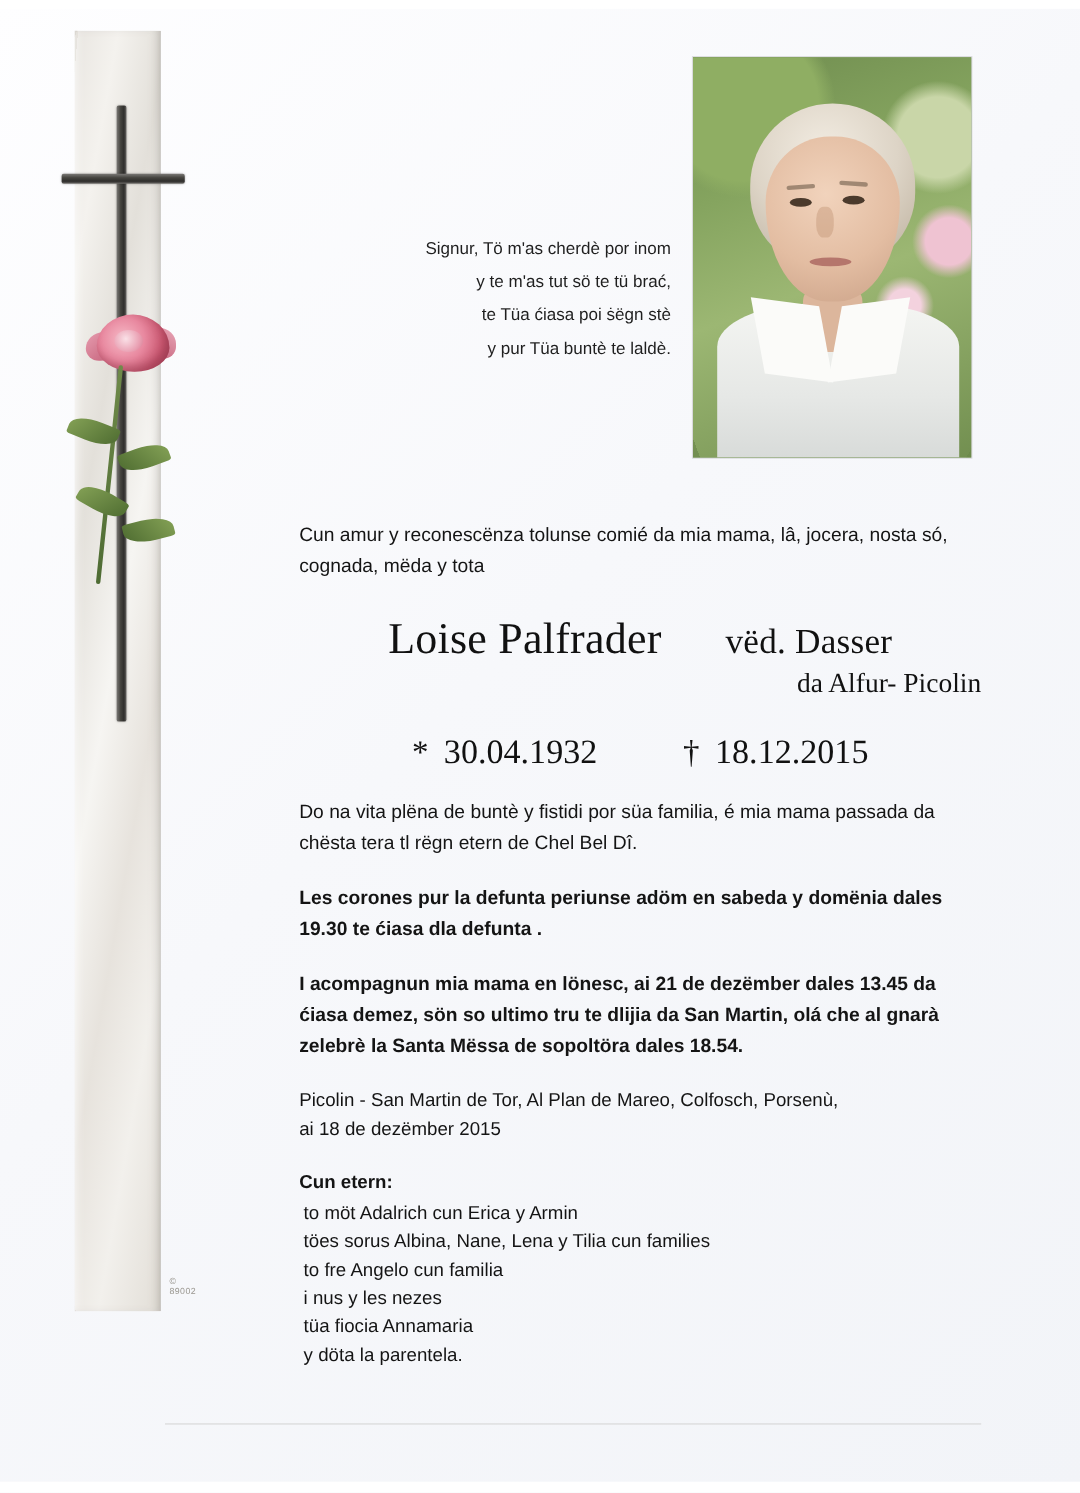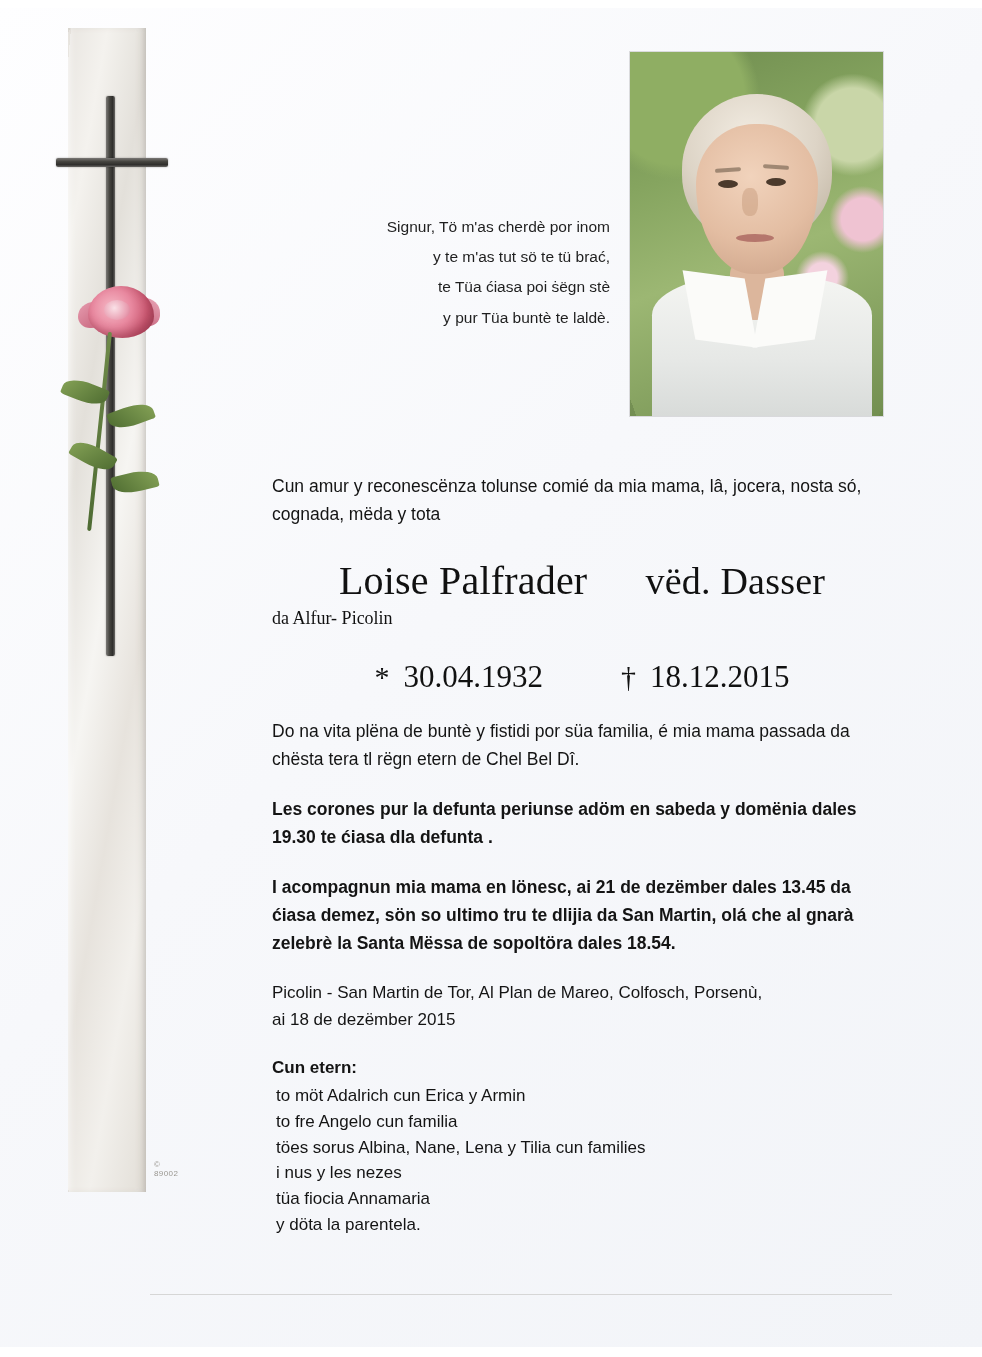--- a/index.html
+++ b/index.html
@@ -275,7 +275,7 @@
     white-space: nowrap;
   }
   .name .ved {
-    font-size: 38px;
+    font-size: 32px;
     margin-left: 48px;
   }
   .origin {

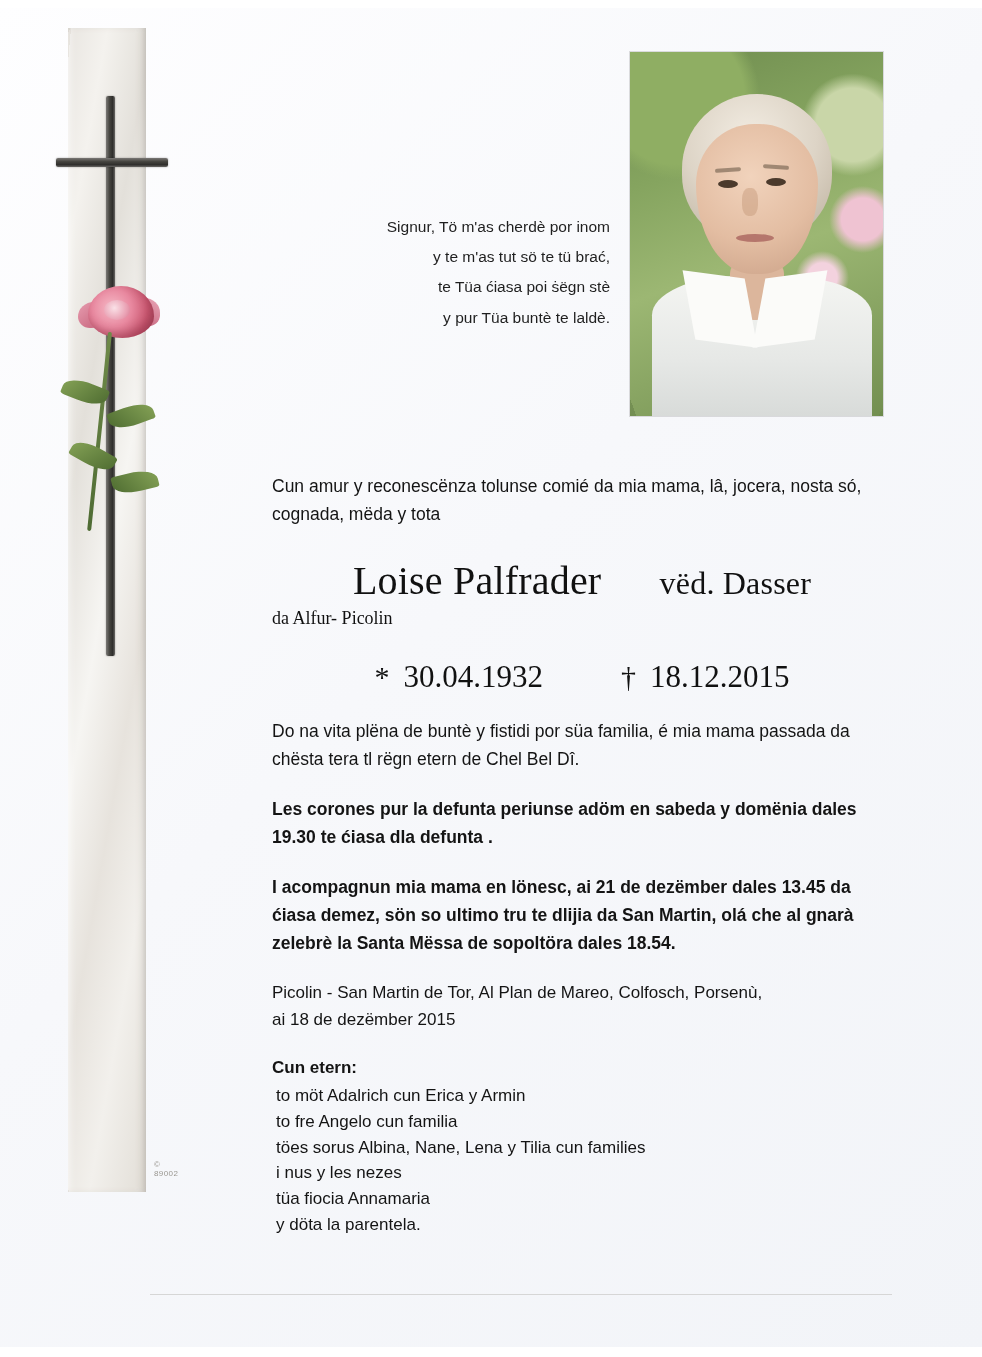--- a/index.html
+++ b/index.html
@@ -279,9 +279,9 @@
     margin-left: 48px;
   }
   .origin {
-    text-align: left;
+    text-align: right;
     font-family: "Liberation Serif", serif;
-    font-size: 18px;
+    font-size: 25px;
     margin-top: 4px;
     color: #111;
   }

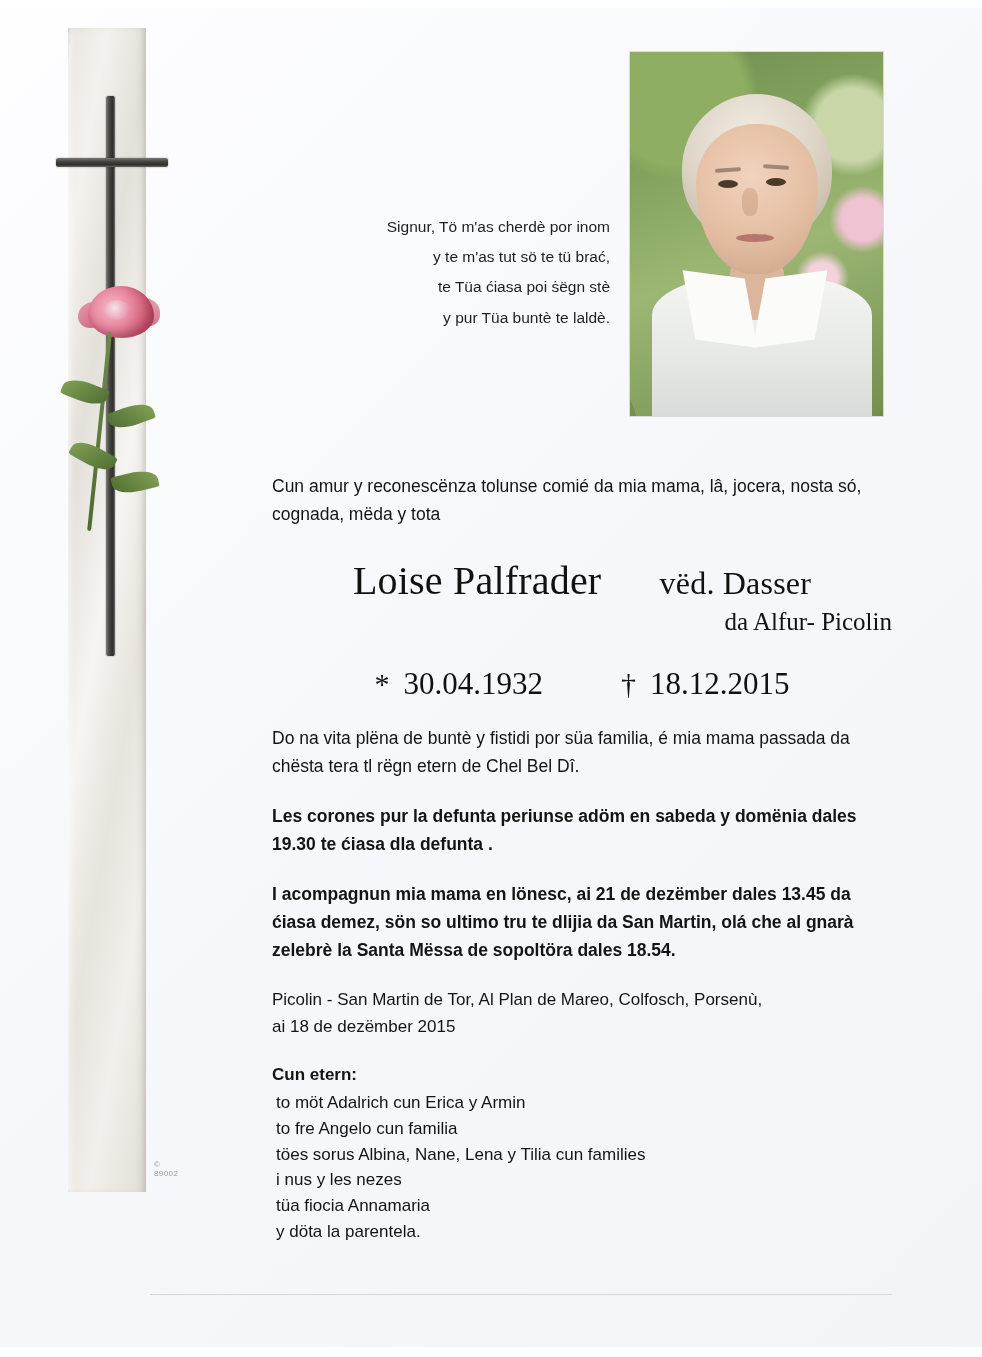--- a/index.html
+++ b/index.html
@@ -438,8 +438,8 @@
     <div class="family">
       <div class="head">Cun etern:</div>
       <div class="line">to möt Adalrich cun Erica y Armin</div>
+      <div class="line">töes sorus Albina, Nane, Lena y Tilia cun families</div>
       <div class="line">to fre Angelo cun familia</div>
-      <div class="line">töes sorus Albina, Nane, Lena y Tilia cun families</div>
       <div class="line">i nus y les nezes</div>
       <div class="line">tüa fiocia Annamaria</div>
       <div class="line">y döta la parentela.</div>

